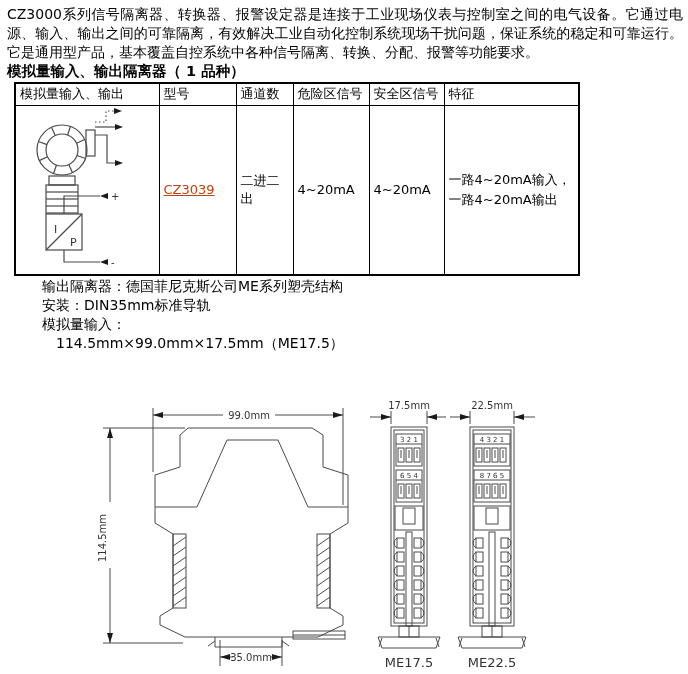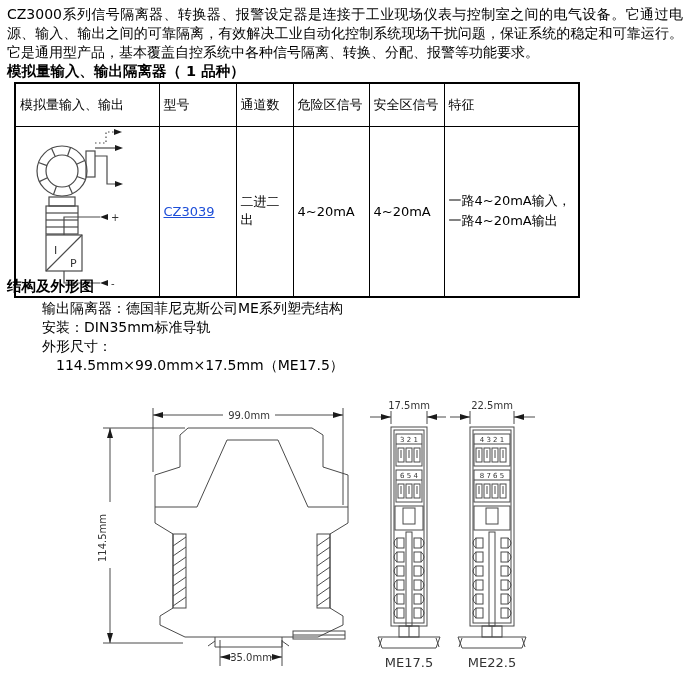--- a/index.html
+++ b/index.html
@@ -24,7 +24,7 @@
   }
   .spec-table th, .spec-table td {
     border:1px solid #000; font-size:13px; font-weight:normal;
-    text-align:left; vertical-align:middle; padding:12px 4px;
+    text-align:left; vertical-align:middle; padding:1px 4px;
     overflow:hidden;
   }
   .spec-table th { height:22px; }

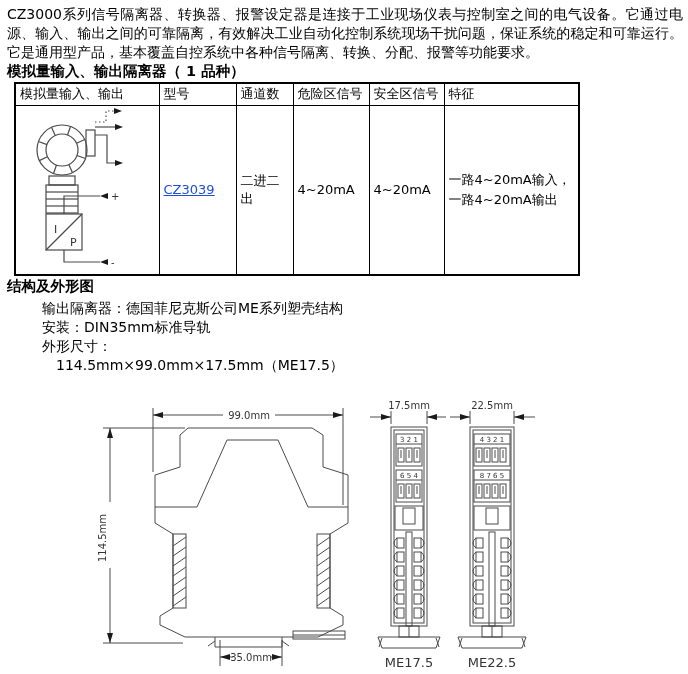--- a/index.html
+++ b/index.html
@@ -30,7 +30,7 @@
   .spec-table th { height:22px; }
   .spec-table td { height:170px; }
   .cell-diagram { padding:0 !important; vertical-align:top !important; }
-  .model-link { text-decoration:underline; color:#1d4ed8; cursor:pointer; }
+  .model-link { text-decoration:underline; color:#c2410c; cursor:pointer; }
   .features-text { line-height:20px;margin-top:48px; }
   .struct {
     position:absolute; left:7px; top:277px; width:600px;

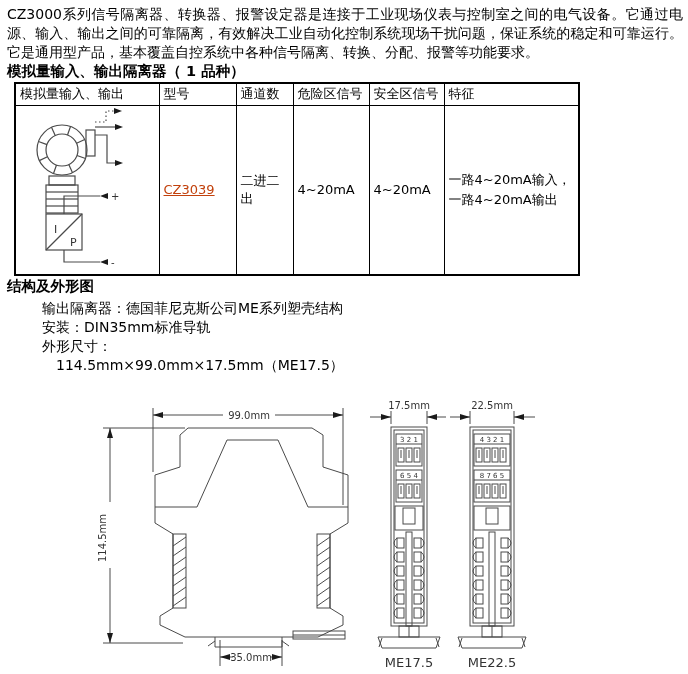--- a/index.html
+++ b/index.html
@@ -130,7 +130,6 @@
   </table>
 
 <div class="struct">
-  <div class="s-head">结构及外形图</div>
   <div class="s-line">输出隔离器：德国菲尼克斯公司ME系列塑壳结构</div>
   <div class="s-line">安装：DIN35mm标准导轨</div>
   <div class="s-line">外形尺寸：</div>

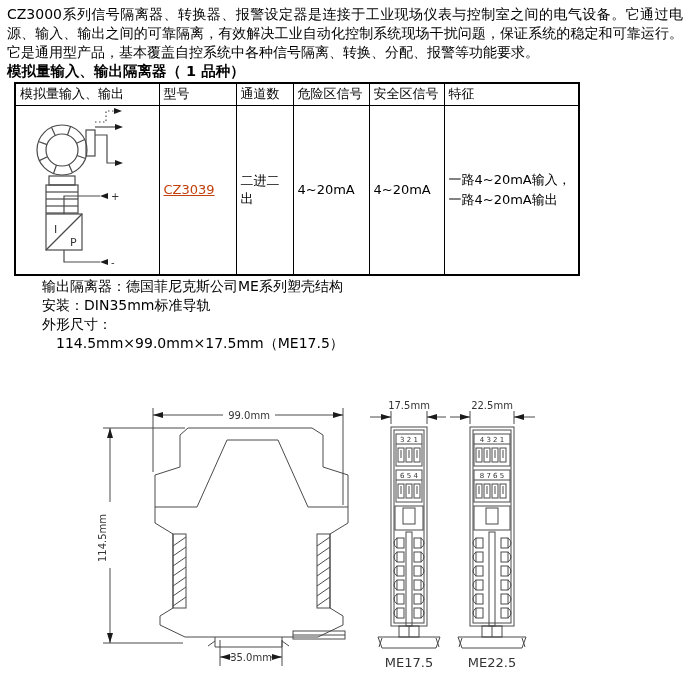--- a/index.html
+++ b/index.html
@@ -132,7 +132,7 @@
 <div class="struct">
   <div class="s-line">输出隔离器：德国菲尼克斯公司ME系列塑壳结构</div>
   <div class="s-line">安装：DIN35mm标准导轨</div>
-  <div class="s-line">外形尺寸：</div>
+  <div class="s-line">模拟量输入：</div>
   <div class="s-dim">114.5mm×99.0mm×17.5mm（ME17.5）</div>
 </div>
 

